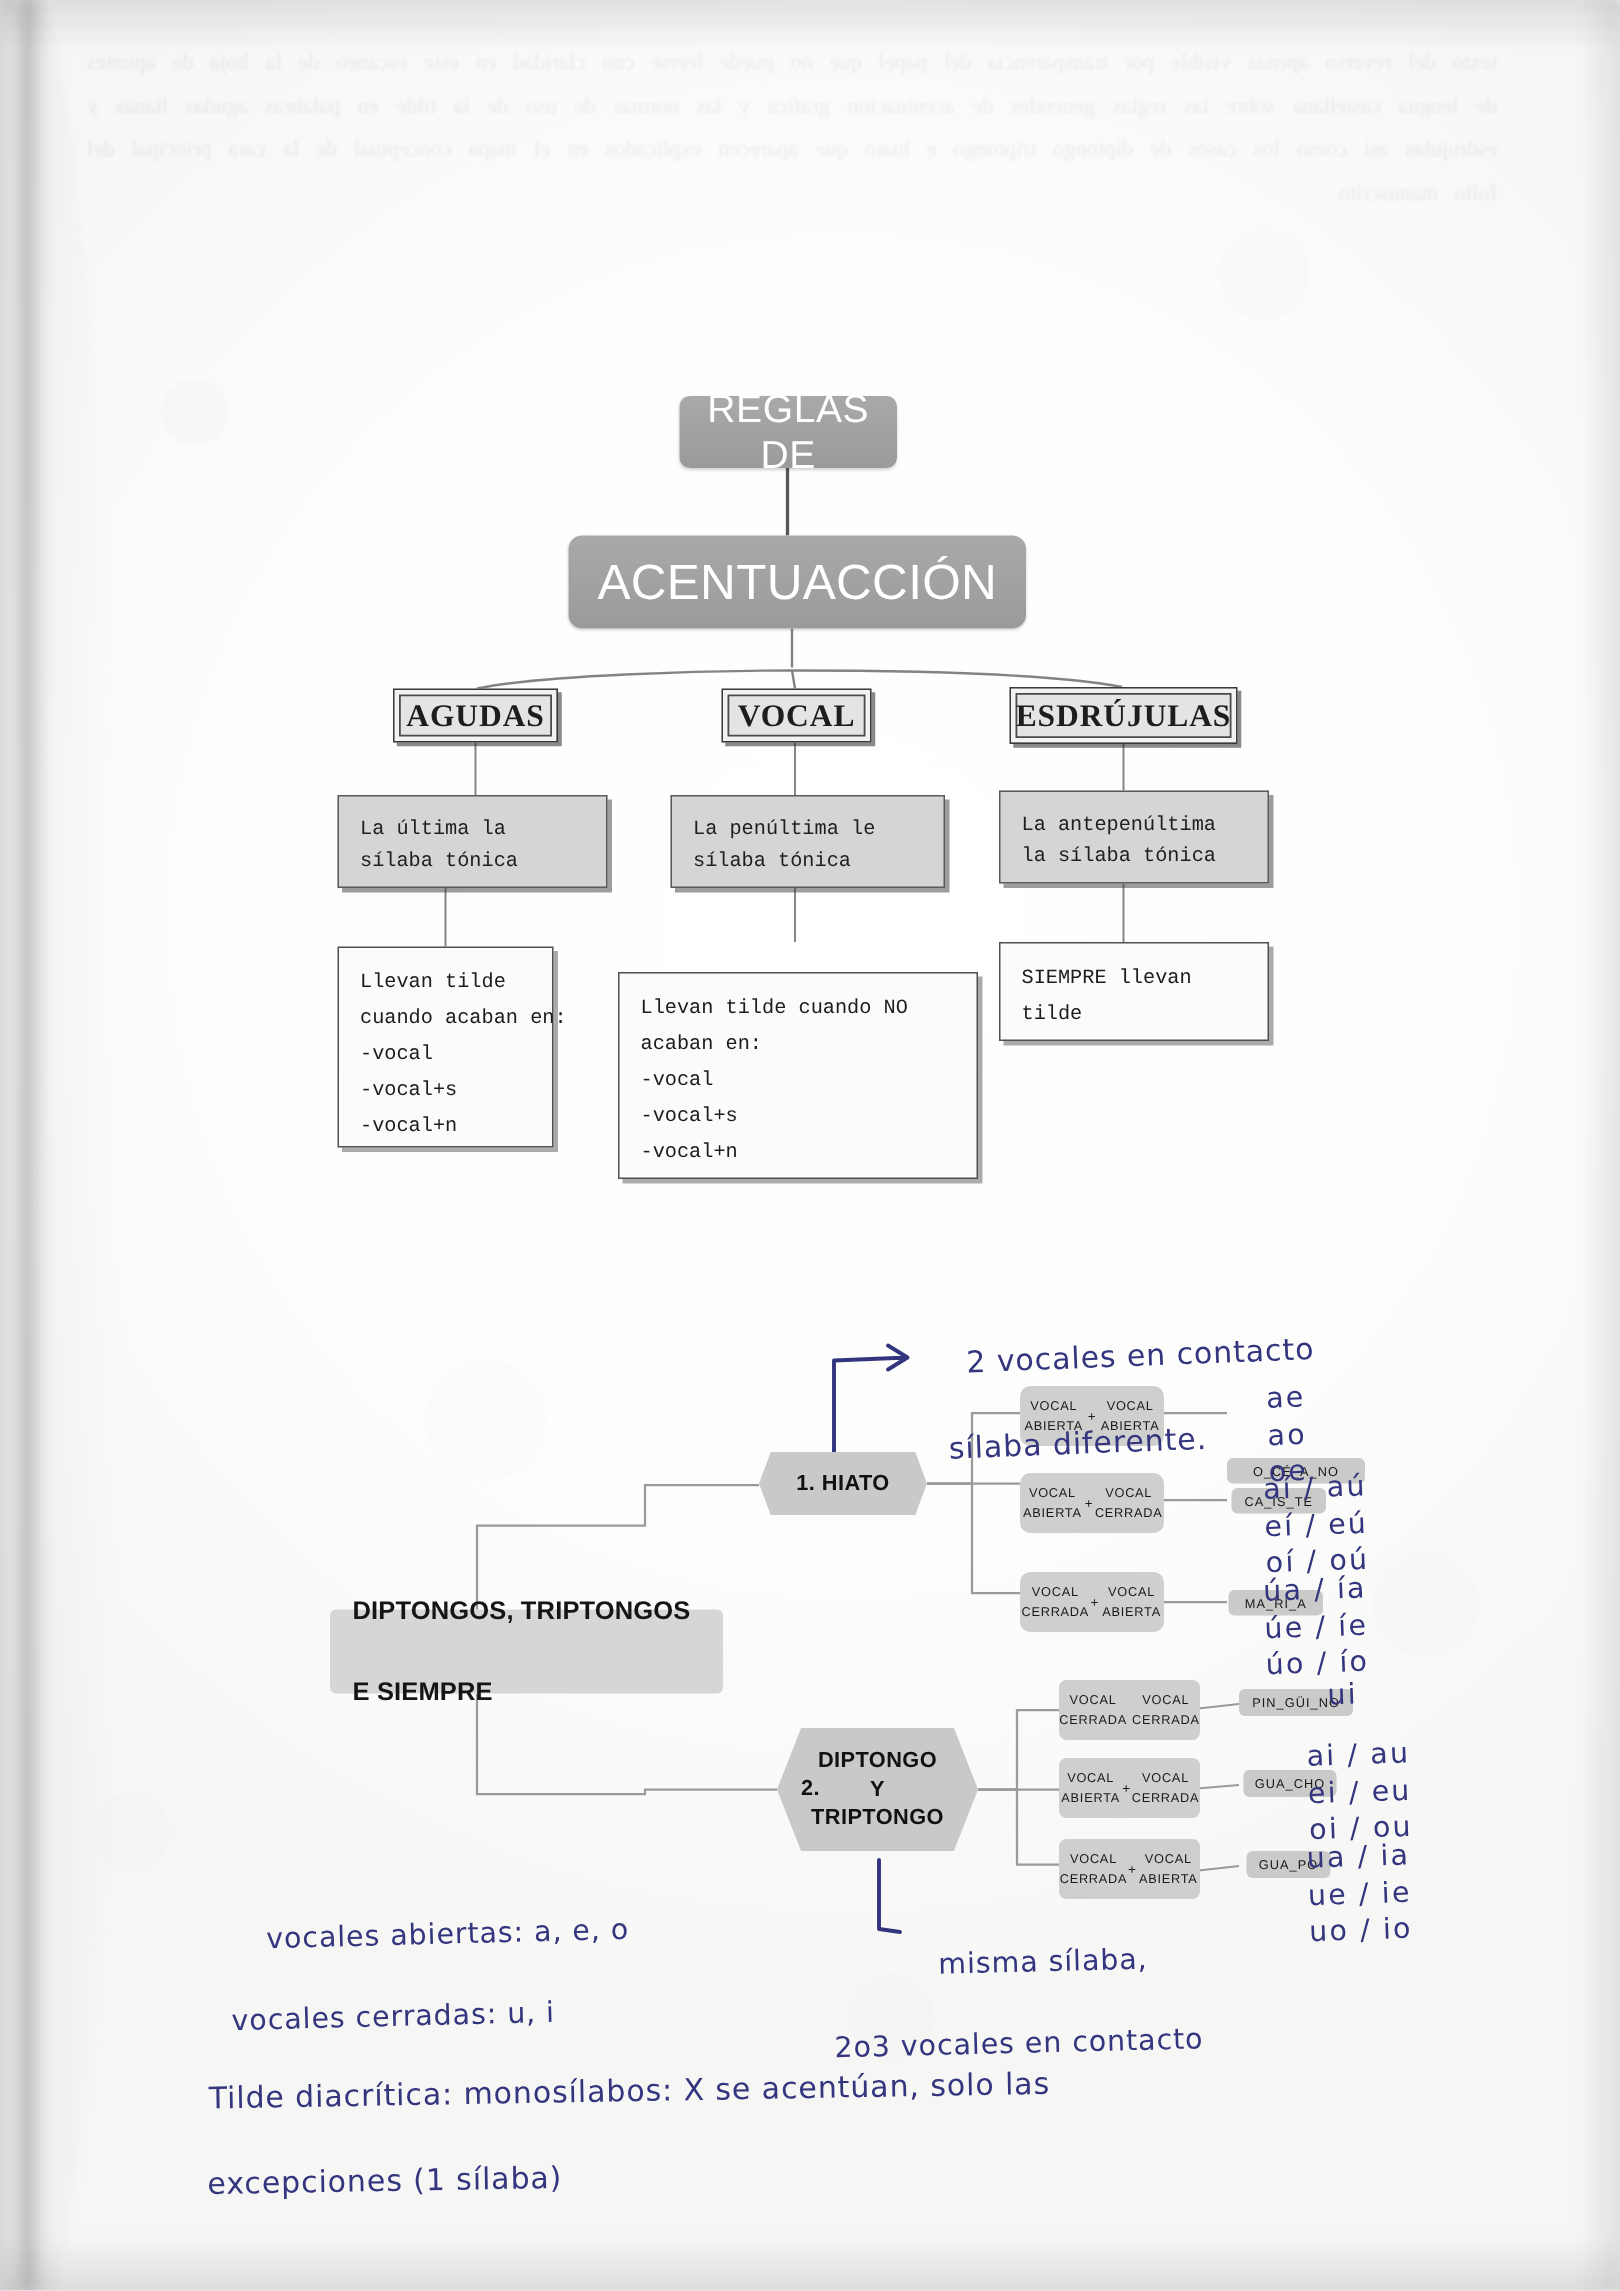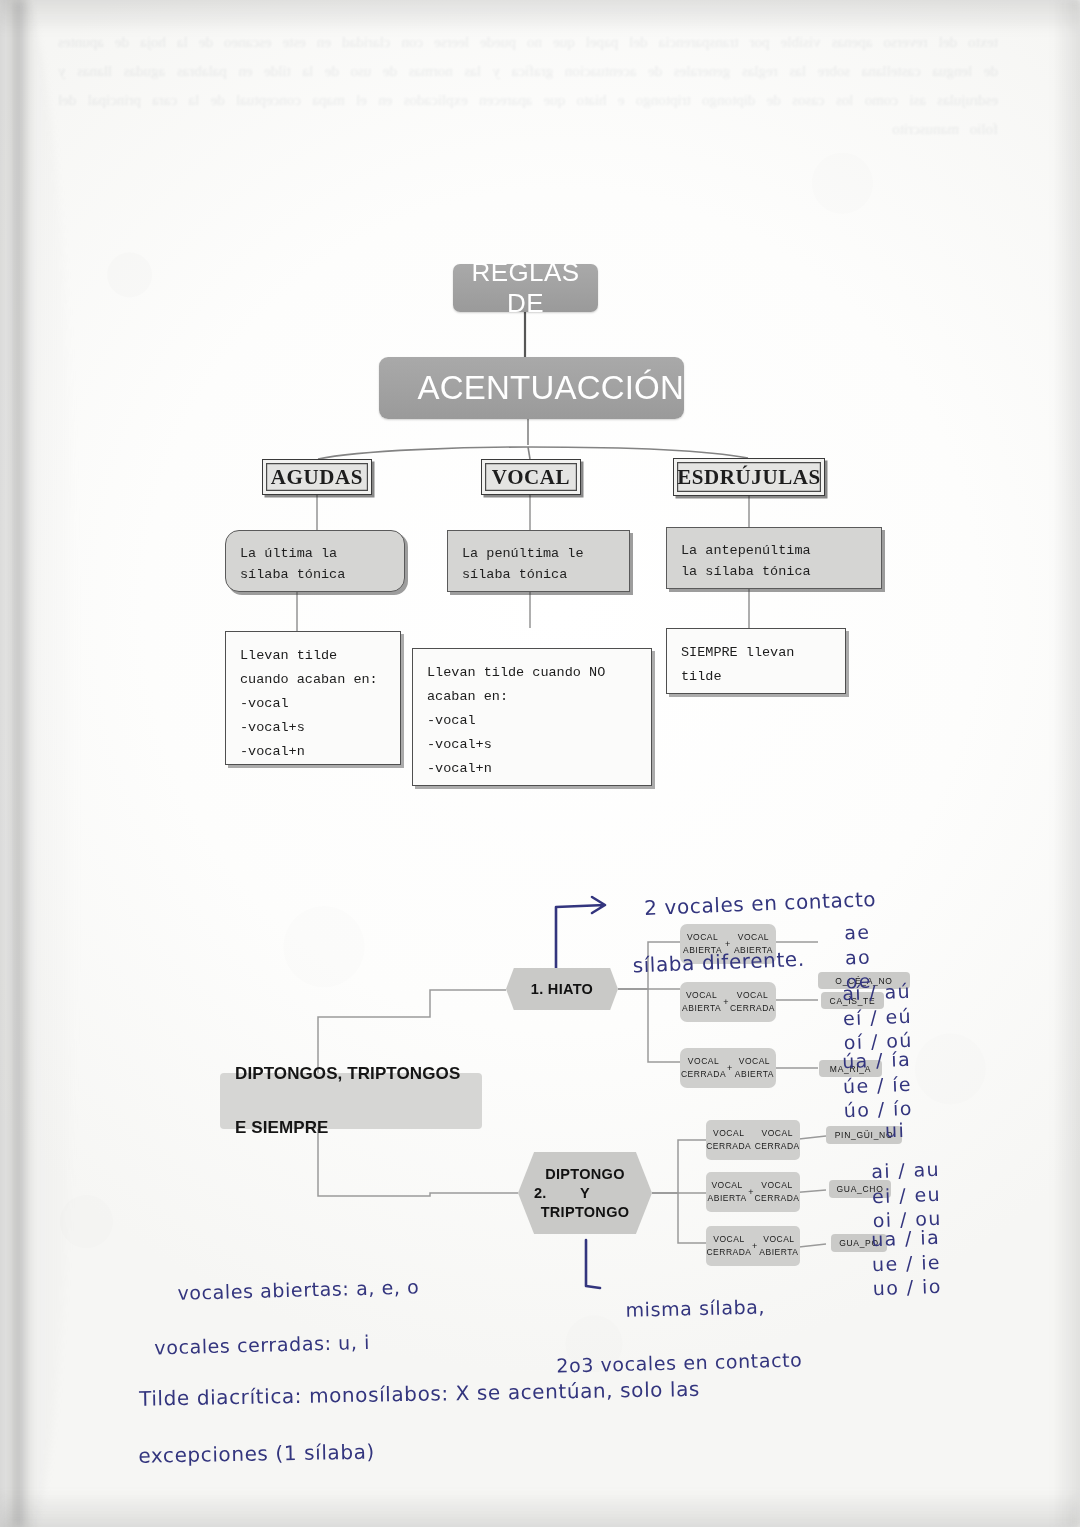--- a/index.html
+++ b/index.html
@@ -118,7 +118,6 @@
     left: 379px; top: 357px; width: 305px; height: 62px;
     font-size: 33px; border-radius: 9px;
     letter-spacing: .2px;
-    justify-content: flex-end;
   }
 
   

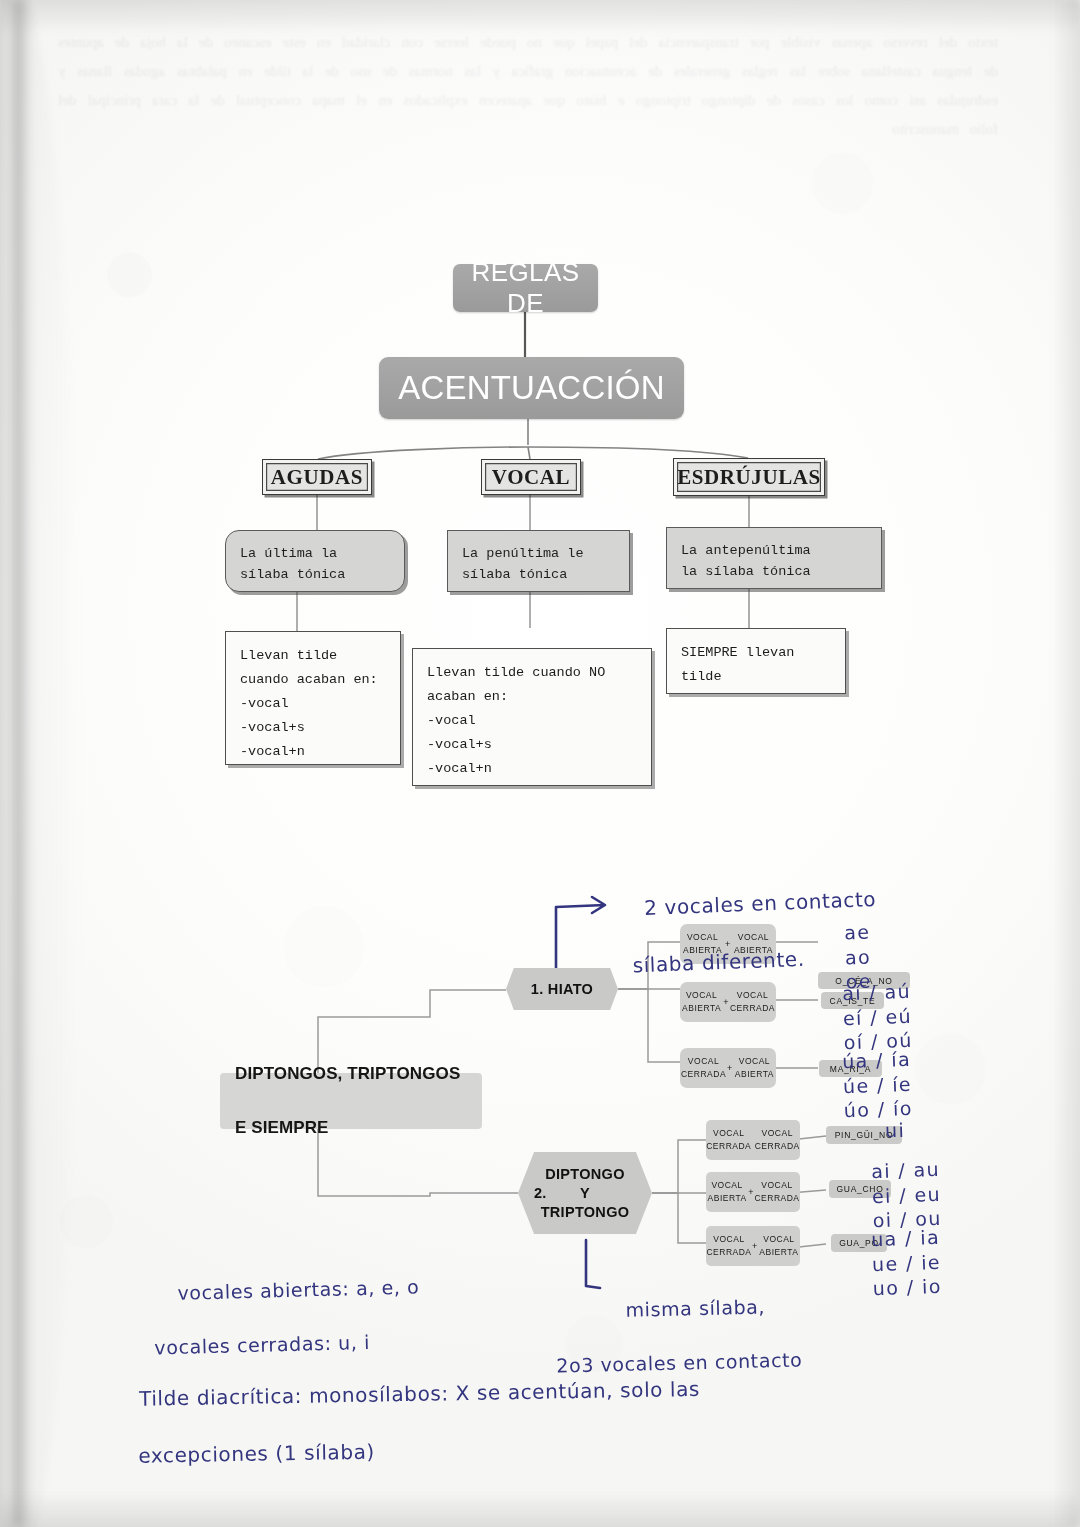--- a/index.html
+++ b/index.html
@@ -158,7 +158,7 @@
     padding: 12px 0 0 14px;
     filter: blur(.12px);
   }
-  #def-agudas     { left: 225px; top: 530px; width: 180px; height: 62px; border-radius: 14px; }
+  #def-agudas     { left: 225px; top: 530px; width: 180px; height: 62px; }
   #def-llanas     { left: 447px; top: 530px; width: 183px; height: 62px; }
   #def-esdrujulas { left: 666px; top: 527px; width: 216px; height: 62px; }
 

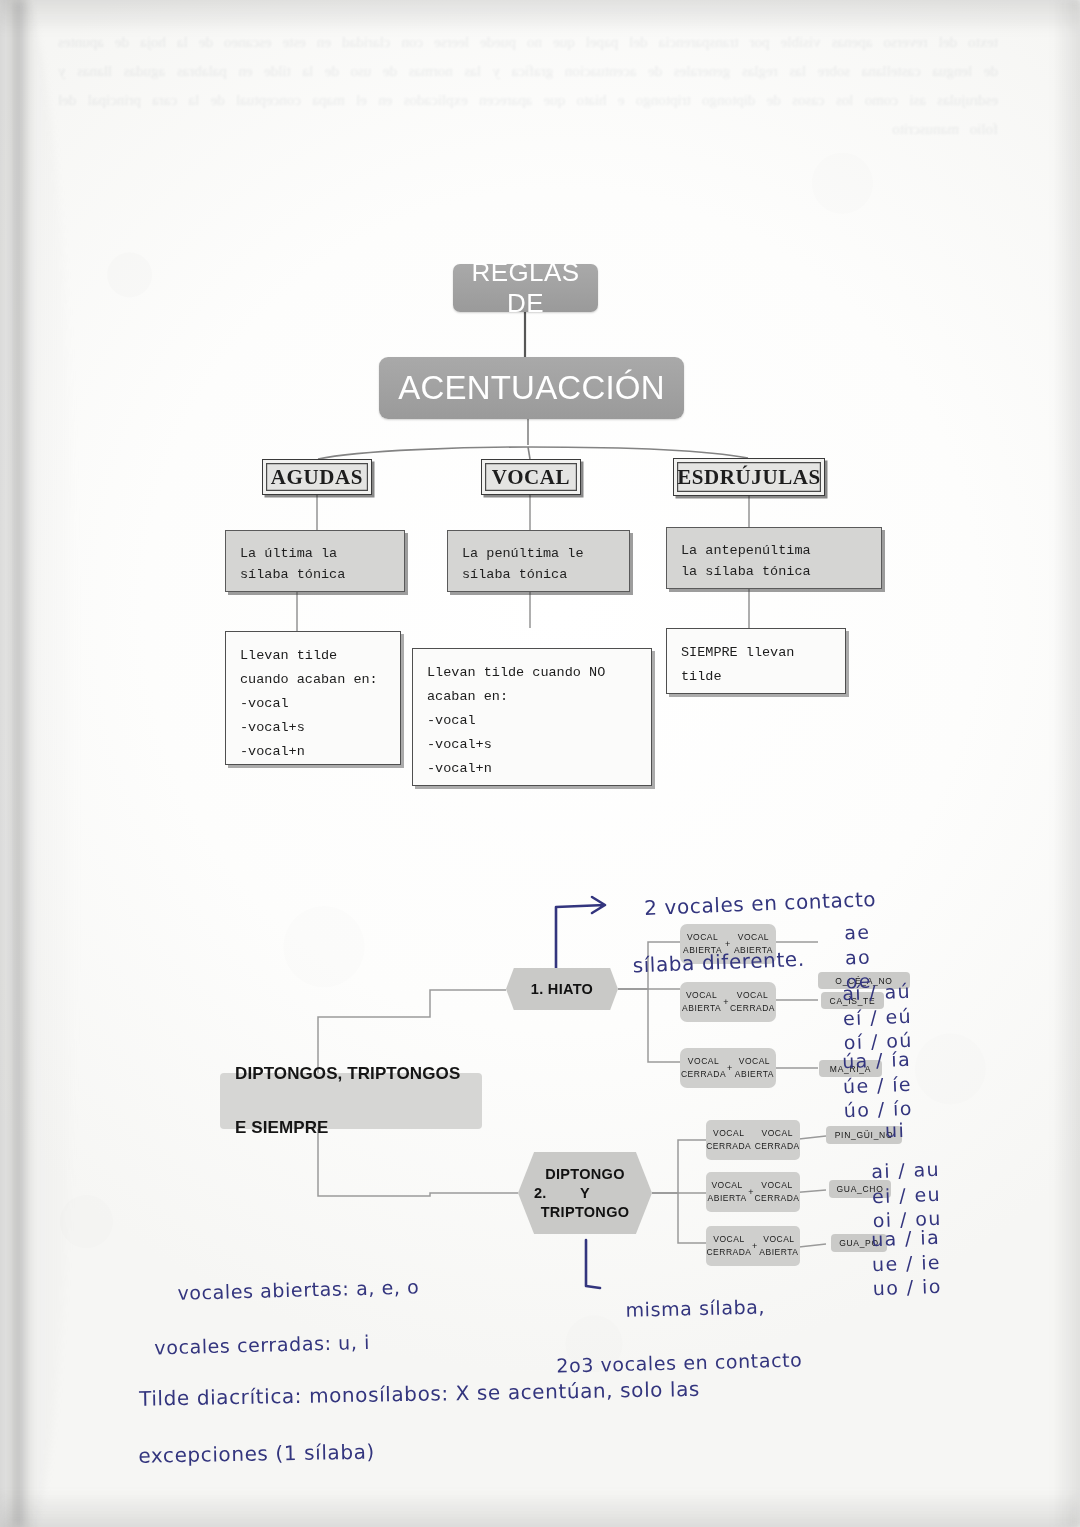--- a/index.html
+++ b/index.html
@@ -160,7 +160,7 @@
   }
   #def-agudas     { left: 225px; top: 530px; width: 180px; height: 62px; }
   #def-llanas     { left: 447px; top: 530px; width: 183px; height: 62px; }
-  #def-esdrujulas { left: 666px; top: 527px; width: 216px; height: 62px; }
+  #def-esdrujulas { left: 666px; top: 527px; width: 180px; height: 62px; }
 
   
   .rulebox {

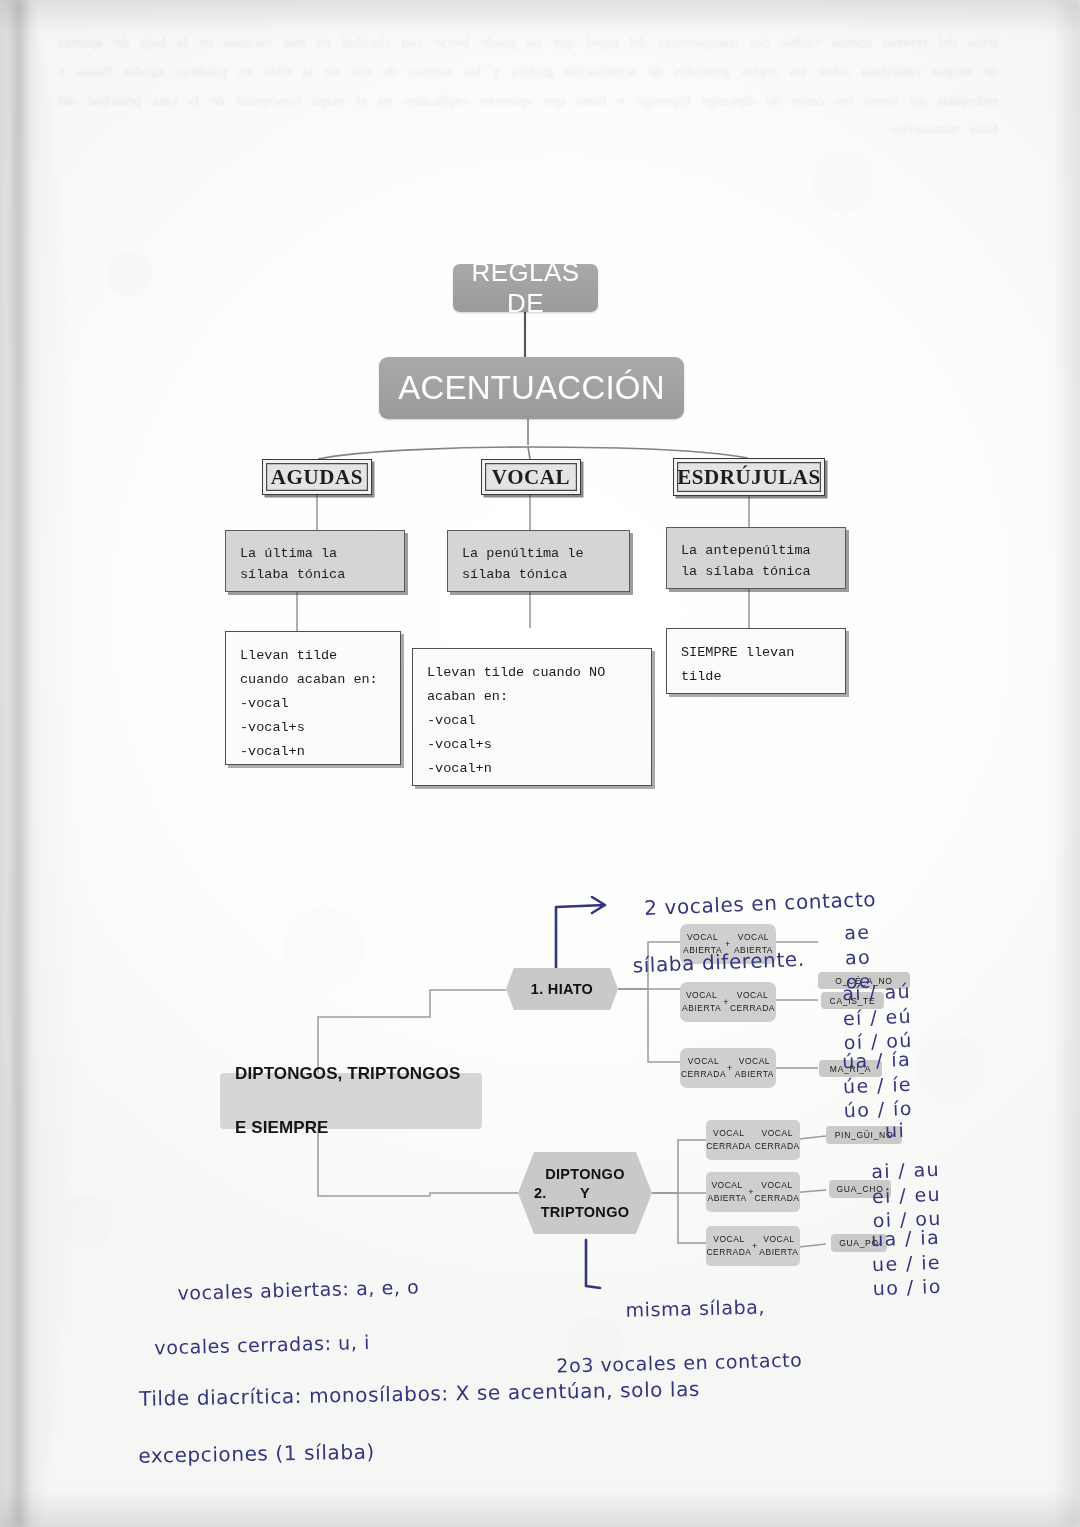--- a/index.html
+++ b/index.html
@@ -176,7 +176,7 @@
     padding: 12px 0 0 14px;
     filter: blur(.12px);
   }
-  #rule-agudas     { left: 225px; top: 631px; width: 176px; height: 134px; }
+  #rule-agudas     { left: 225px; top: 631px; width: 144px; height: 134px; }
   #rule-llanas     { left: 412px; top: 628px; width: 240px; height: 138px; margin-top: 20px; }
   #rule-esdrujulas { left: 666px; top: 628px; width: 180px; height: 66px; }
 

